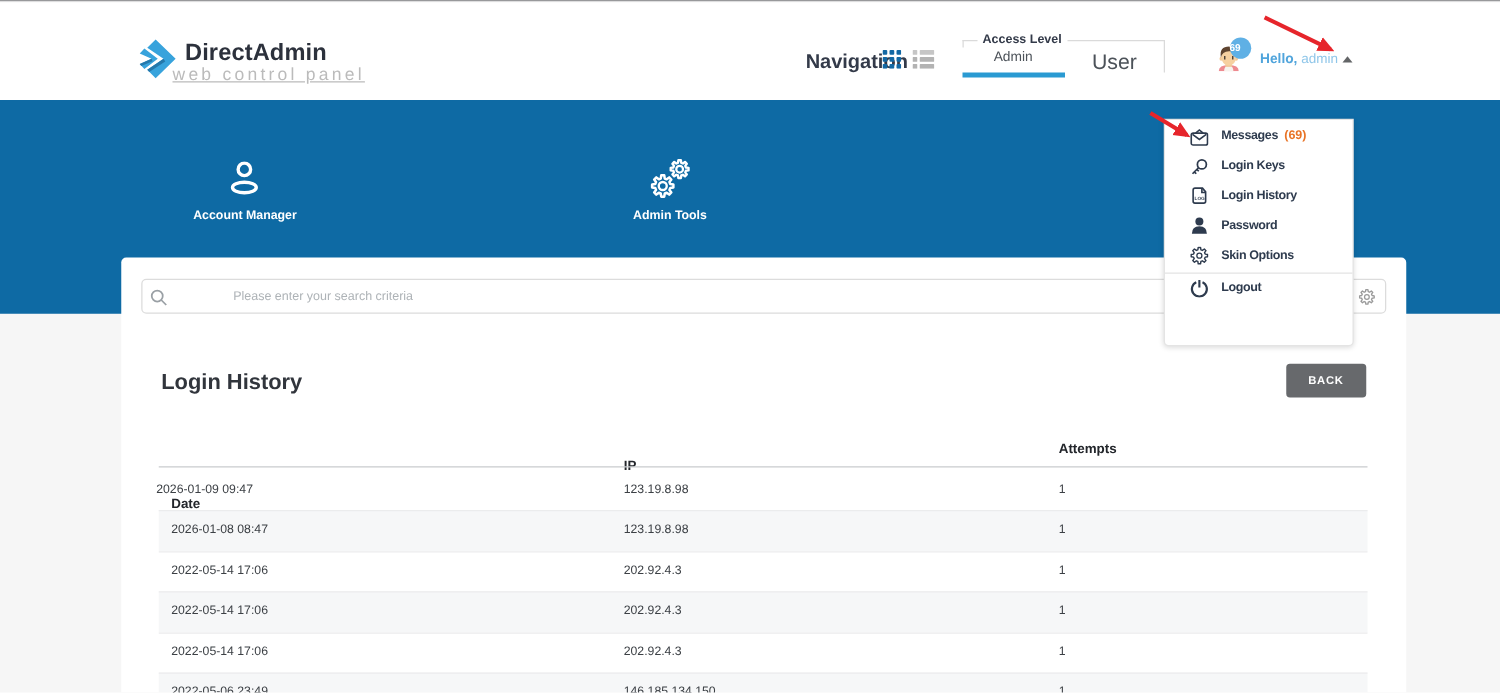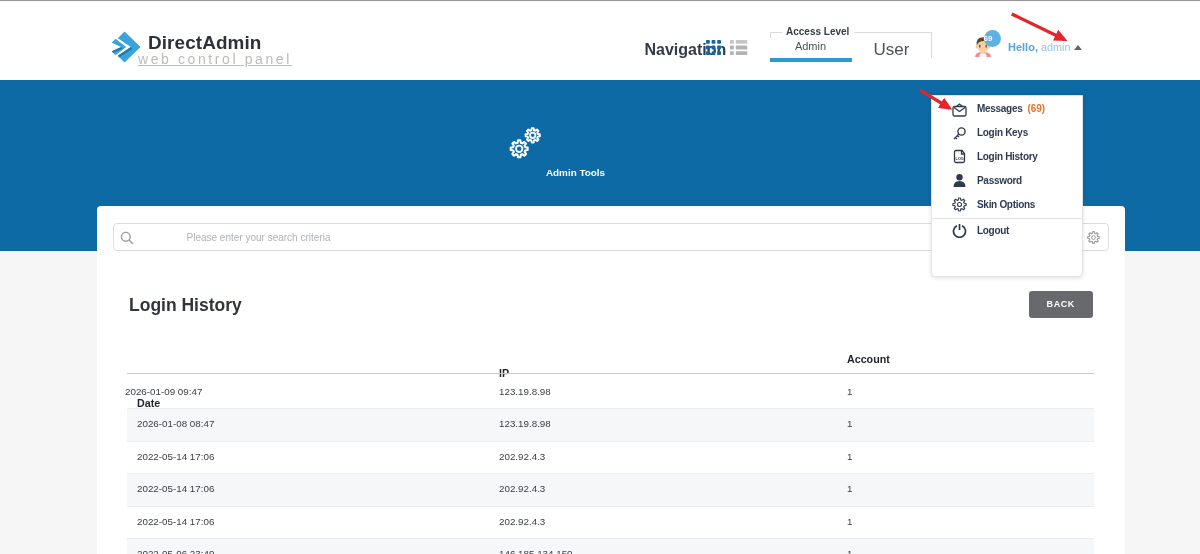--- a/index.html
+++ b/index.html
@@ -139,6 +139,13 @@
   <div id="hello">Hello, <span class="light">admin</span></div>
   <div id="caret"></div>
 
+  <div class="bitem" style="left:116px;">
+    <svg class="abs" style="left:64.3px; top:49px;" width="31" height="30" viewBox="0 0 31 30">
+      <circle cx="15.5" cy="6.5" r="5" fill="none" stroke="#fff" stroke-width="2.7"></circle>
+      <ellipse cx="15.5" cy="21" rx="9.5" ry="4.2" fill="none" stroke="#fff" stroke-width="2.7"></ellipse>
+    </svg>
+    <div class="lbl">Account Manager</div>
+  </div>
   <div class="bitem" style="left:445px;text-align:right;">
     <svg class="abs" style="left:60px; top:46px;" width="40" height="33" viewBox="0 0 40 33">
       <g fill="none" stroke="#fff" stroke-linejoin="round">

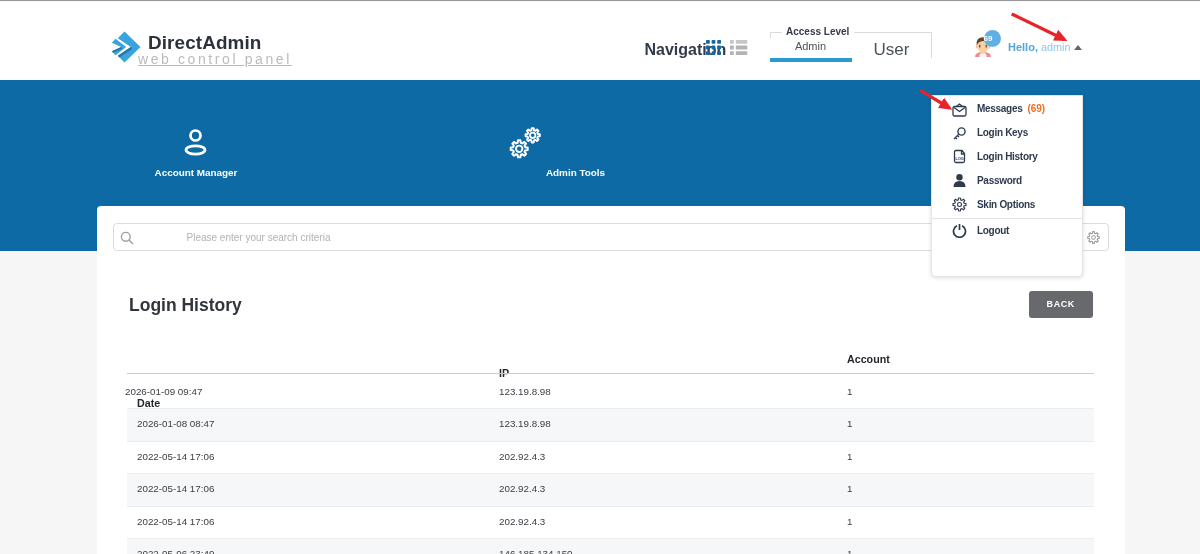--- a/index.html
+++ b/index.html
@@ -146,7 +146,7 @@
     </svg>
     <div class="lbl">Account Manager</div>
   </div>
-  <div class="bitem" style="left:445px;text-align:right;">
+  <div class="bitem" style="left:456px;">
     <svg class="abs" style="left:60px; top:46px;" width="40" height="33" viewBox="0 0 40 33">
       <g fill="none" stroke="#fff" stroke-linejoin="round">
         <path stroke-width="2" d="M12.61 16.81 L12.99 14.29 L15.41 14.29 L15.79 16.81 L17.31 17.44 L19.36 15.92 L21.08 17.64 L19.56 19.69 L20.19 21.21 L22.71 21.59 L22.71 24.01 L20.19 24.39 L19.56 25.91 L21.08 27.96 L19.36 29.68 L17.31 28.16 L15.79 28.79 L15.41 31.31 L12.99 31.31 L12.61 28.79 L11.09 28.16 L9.04 29.68 L7.32 27.96 L8.84 25.91 L8.21 24.39 L5.69 24.01 L5.69 21.59 L8.21 21.21 L8.84 19.69 L7.32 17.64 L9.04 15.92 L11.09 17.44 Z"></path>

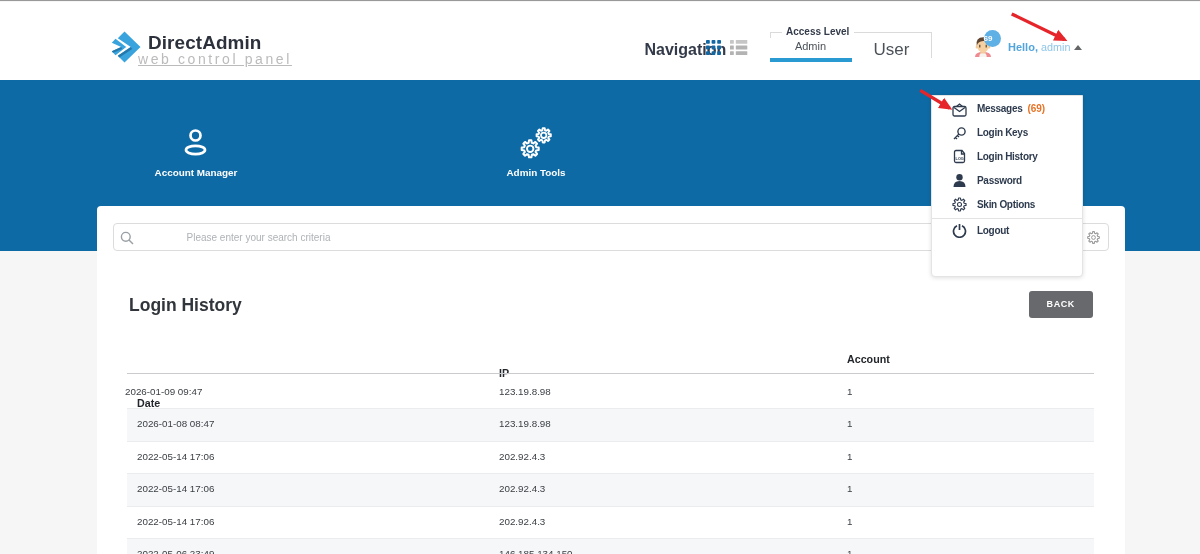--- a/index.html
+++ b/index.html
@@ -177,7 +177,7 @@
 
   <div class="th" style="left:137px; top:353.2px;margin-top:44px;">Date</div>
   <div class="th" style="left:499px; top:367px;">IP</div>
-  <div class="th" style="left:847px; top:353.2px;">Account</div>
+  <div class="th" style="left:847px; top:353.2px;">Attempts</div>
   <div id="thead-border"></div>
 
   <div class="rowbg" style="top:408px; height:32.5px; background:#f6f7f8;"></div>

